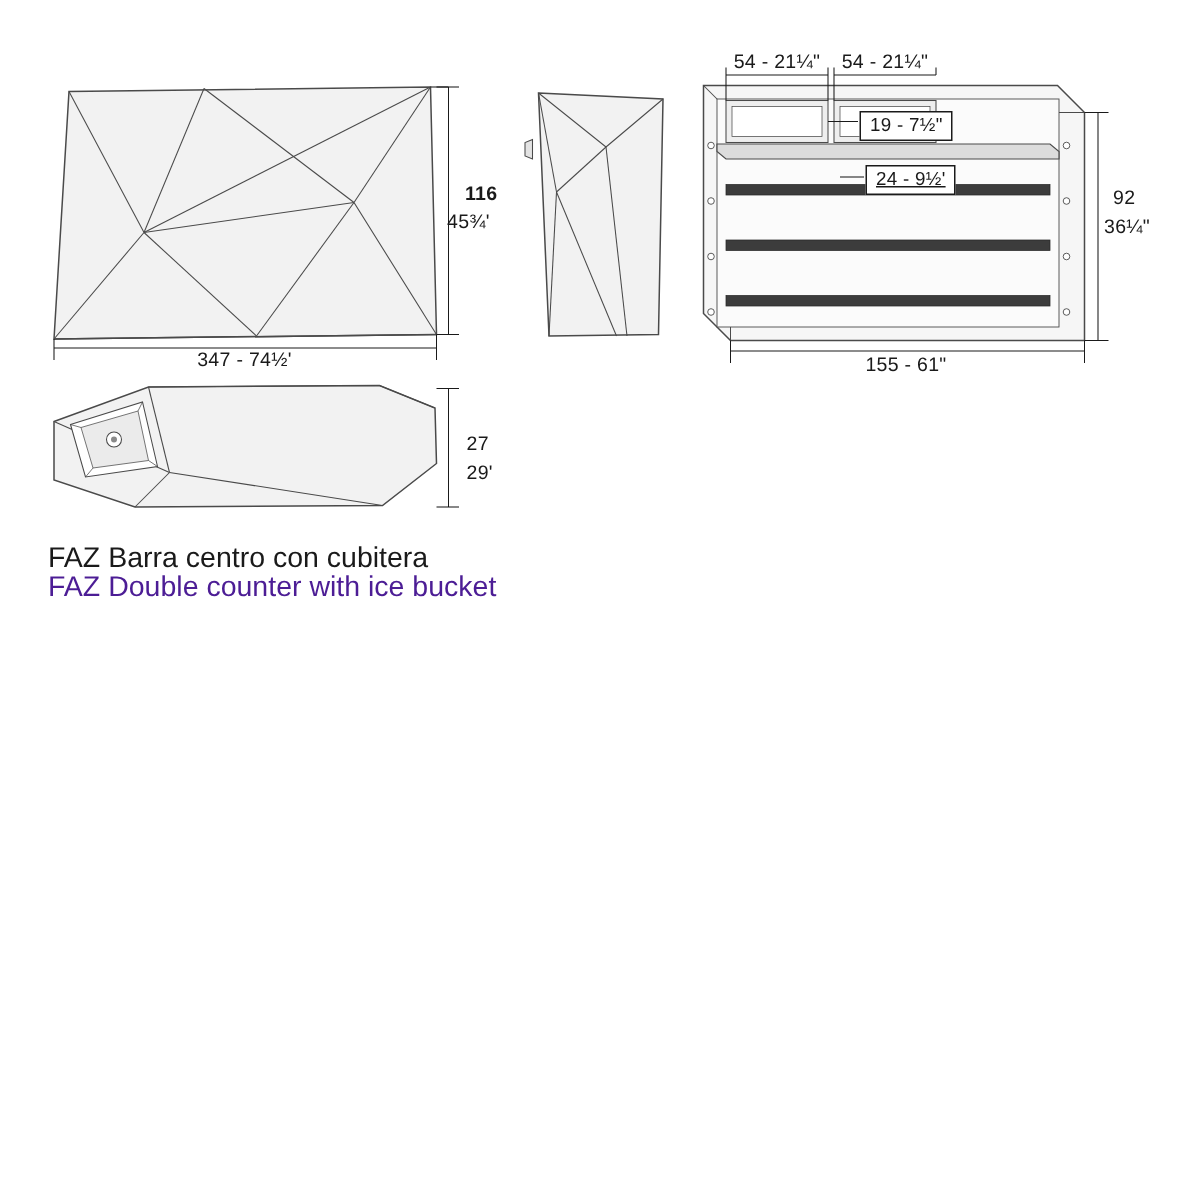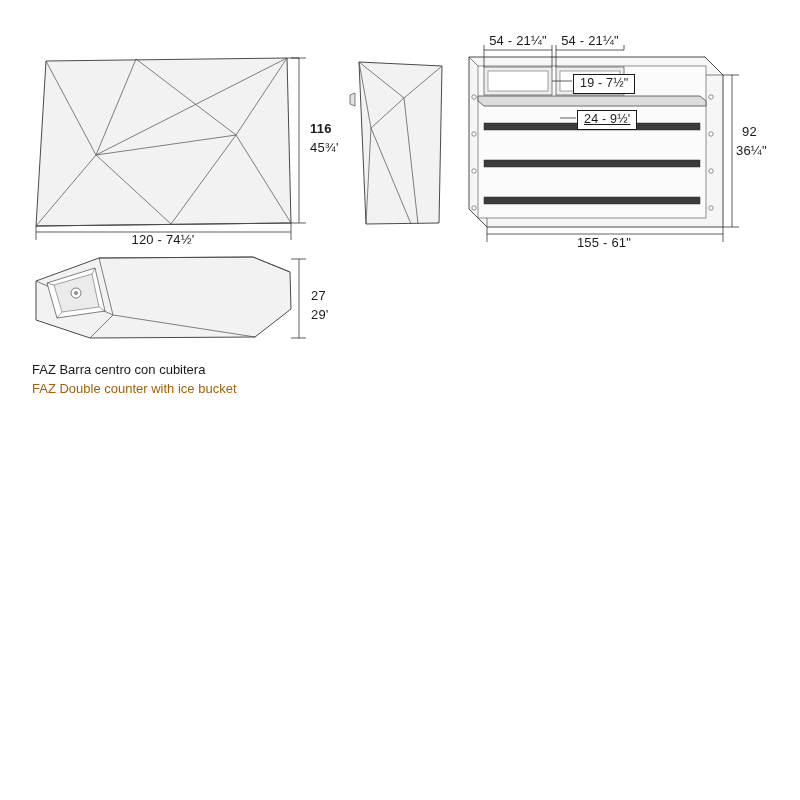--- a/index.html
+++ b/index.html
@@ -200,7 +200,7 @@
 <div class="dim-label centered" style="left:163px; top:232px;">120 - 74½'</div>
 
 <div class="dim-label" style="left:310px; top:121px;font-weight:bold;">116</div>
-<div class="dim-label" style="left:310px; top:140px;">45¾'</div>
+<div class="dim-label" style="left:298px; top:140px;">45¾'</div>
 
 <div class="dim-label centered" style="left:163px; top:343px;">&nbsp;</div>
 <div class="dim-label" style="left:311px; top:288px;">27</div>

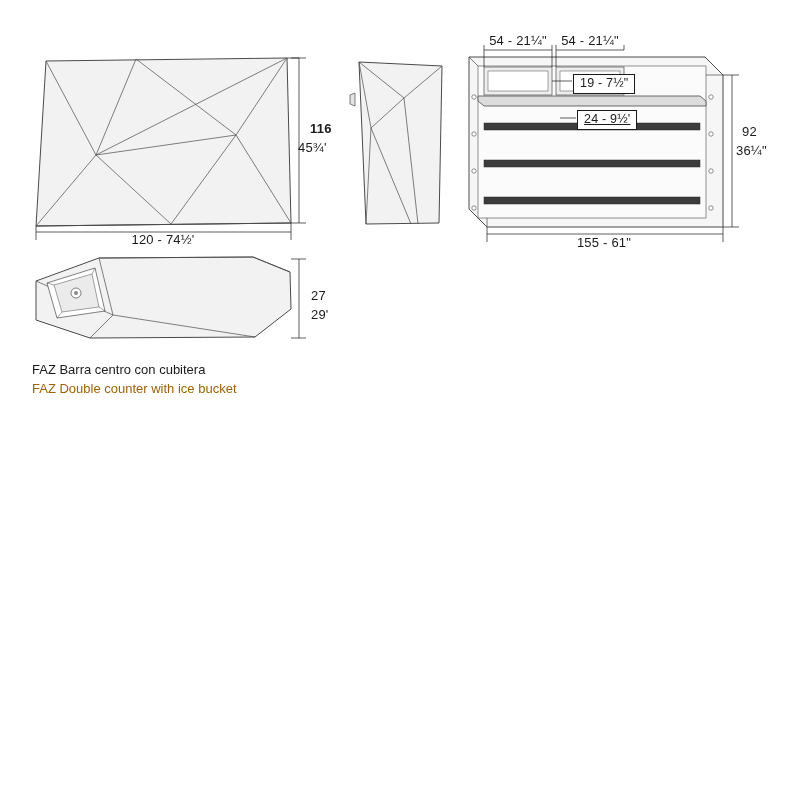--- a/index.html
+++ b/index.html
@@ -197,7 +197,7 @@
 
 </svg>
 
-<div class="dim-label centered" style="left:163px; top:232px;">120 - 74½'</div>
+<div class="dim-label centered" style="left:163px; top:232px;">347 - 74½'</div>
 
 <div class="dim-label" style="left:310px; top:121px;font-weight:bold;">116</div>
 <div class="dim-label" style="left:298px; top:140px;">45¾'</div>

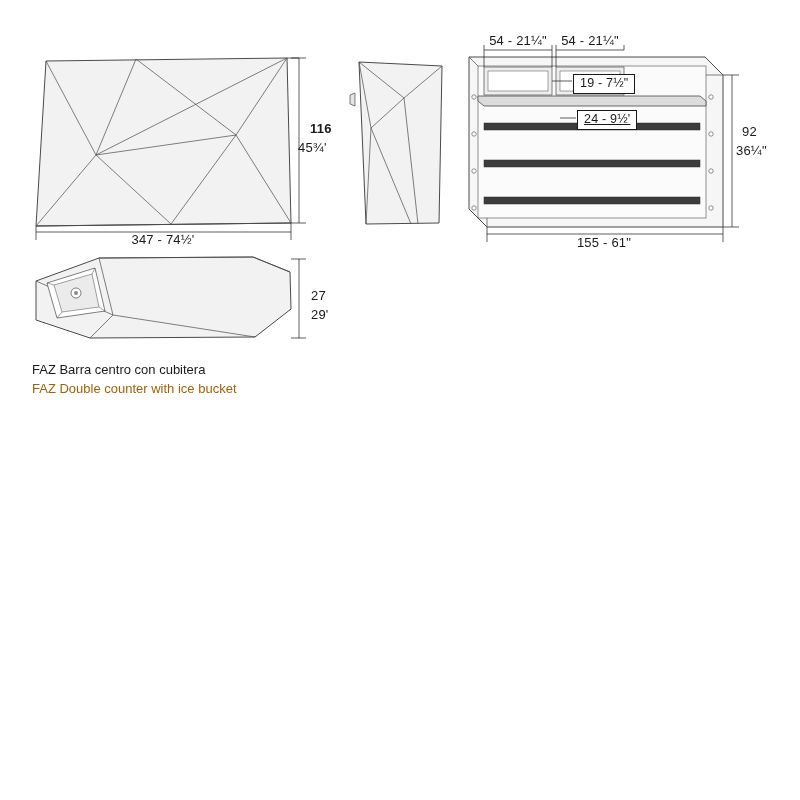--- a/index.html
+++ b/index.html
@@ -37,7 +37,7 @@
   .caption {
     position: absolute;
     font-family: "Liberation Sans", sans-serif;
-    font-size: 13px;
+    font-size: 19px;
     white-space: nowrap;
   }
   .caption.es { color: #1a1a1a; top: 362px; left: 32px; }

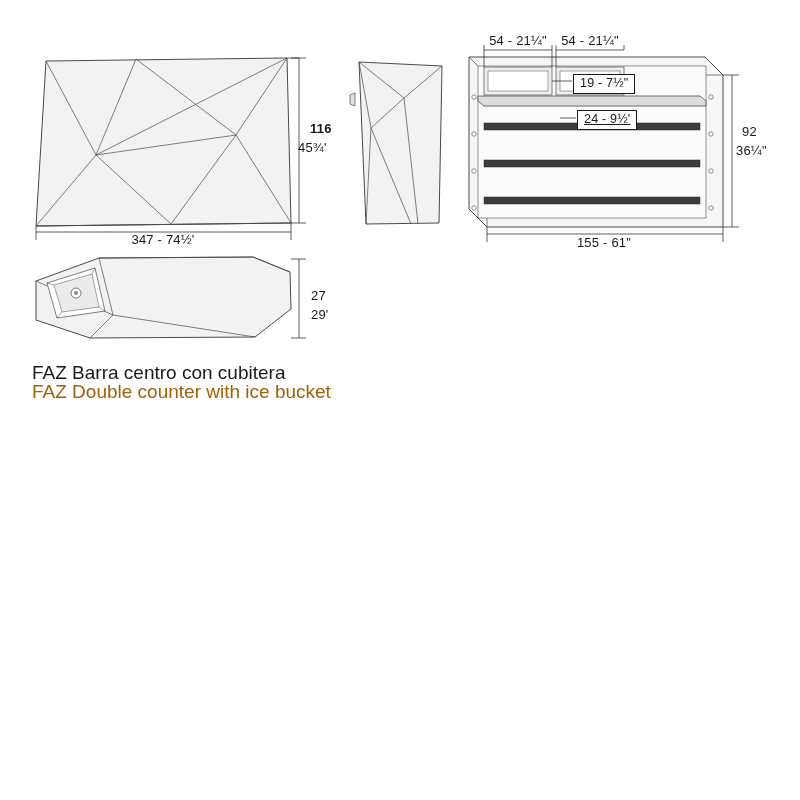--- a/index.html
+++ b/index.html
@@ -41,7 +41,7 @@
     white-space: nowrap;
   }
   .caption.es { color: #1a1a1a; top: 362px; left: 32px; }
-  .caption.en { color: #a16207; top: 381px; left: 32px; }
+  .caption.en { color: #4c1d95; top: 381px; left: 32px; }
   .boxed {
     border: 1px solid #1a1a1a;
     padding: 2px 6px 3px 6px;

